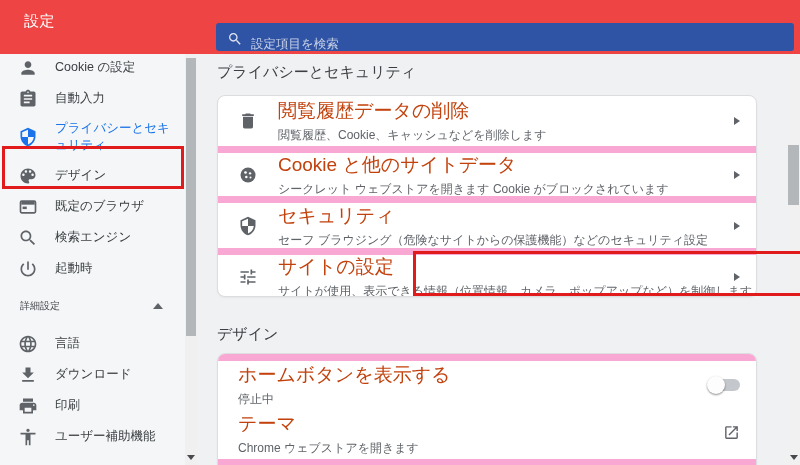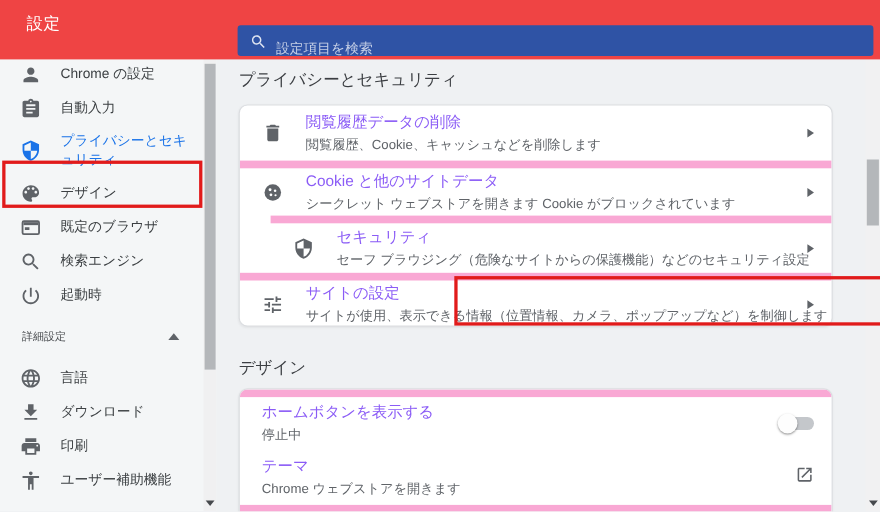--- a/index.html
+++ b/index.html
@@ -98,7 +98,7 @@
             <path d="M12 12c2.21 0 4-1.79 4-4s-1.79-4-4-4-4 1.79-4 4 1.79 4 4 4zm0 2c-2.67 0-8 1.34-8 4v2h16v-2c0-2.66-5.33-4-8-4z"></path>
           </svg>
       </span>
-      <span class="nav-label">Chrome の設定</span>
+      <span class="nav-label">Cookie の設定</span>
     </div>
 
     <div class="nav-item">

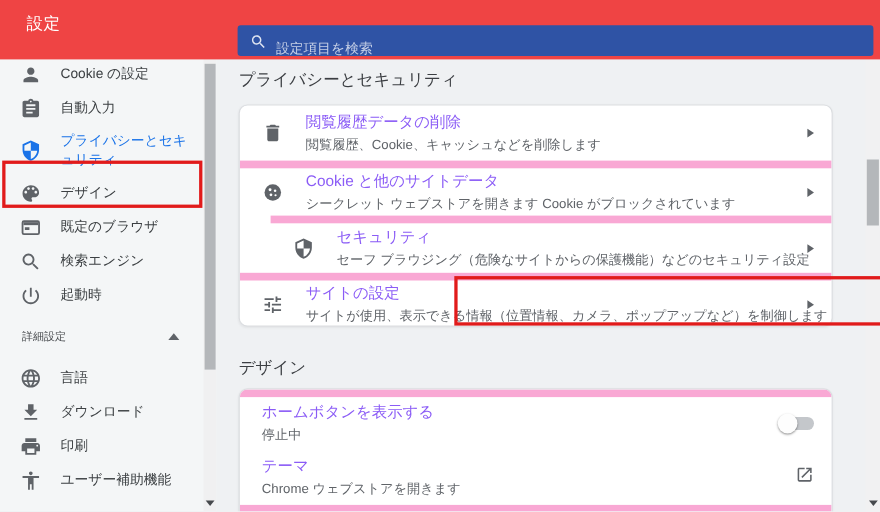--- a/index.html
+++ b/index.html
@@ -60,7 +60,7 @@
   .ric{width:20px;height:20px;margin-right:20px;flex:none;color:#5f6368;}
   .ric svg{display:block;}
   .rtext{display:flex;flex-direction:column;gap:3px;min-width:0;}
-  .rtitle{font-size:14px;color:#8b5cf6;white-space:nowrap;}
+  .rtitle{font-size:19px;color:#c2410c;white-space:nowrap;}
   .rsub{font-size:12px;color:#5f6368;white-space:nowrap;}
   .chev{margin-left:auto;flex:none;width:0;height:0;border-left:6px solid #5f6368;
     border-top:4px solid transparent;border-bottom:4px solid transparent;}

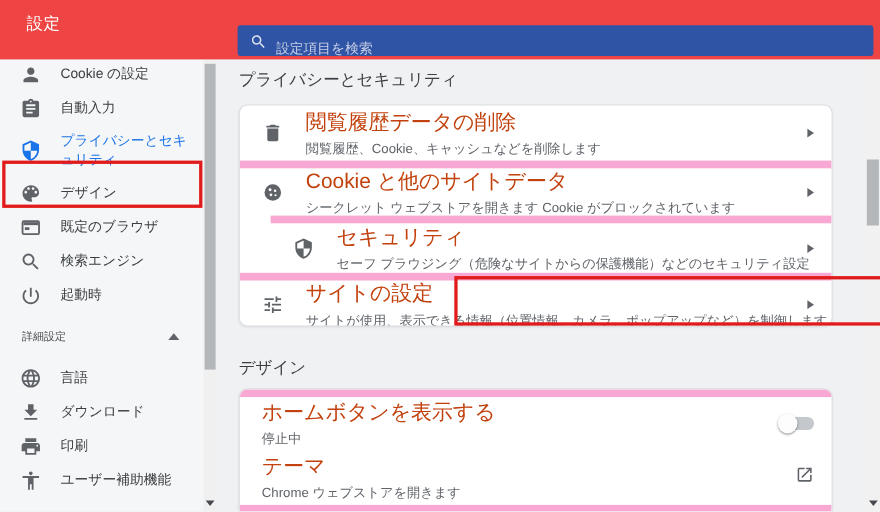--- a/index.html
+++ b/index.html
@@ -56,7 +56,7 @@
   #card2{top:311px;height:170px;}
   .row{display:flex;align-items:center;padding:0 16px 0 20px;box-sizing:border-box;cursor:pointer;}
   .row.bt{border-top:7px solid #f9a8d4;}
-  .h50{height:50px;}.h52{height:52px;margin-left:28px;}.h55{height:55px;}
+  .h50{height:50px;}.h52{height:52px;}.h55{height:55px;}
   .ric{width:20px;height:20px;margin-right:20px;flex:none;color:#5f6368;}
   .ric svg{display:block;}
   .rtext{display:flex;flex-direction:column;gap:3px;min-width:0;}

